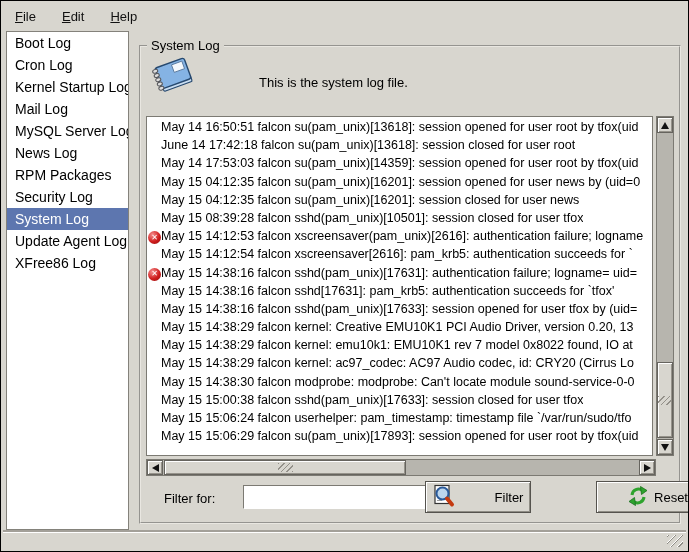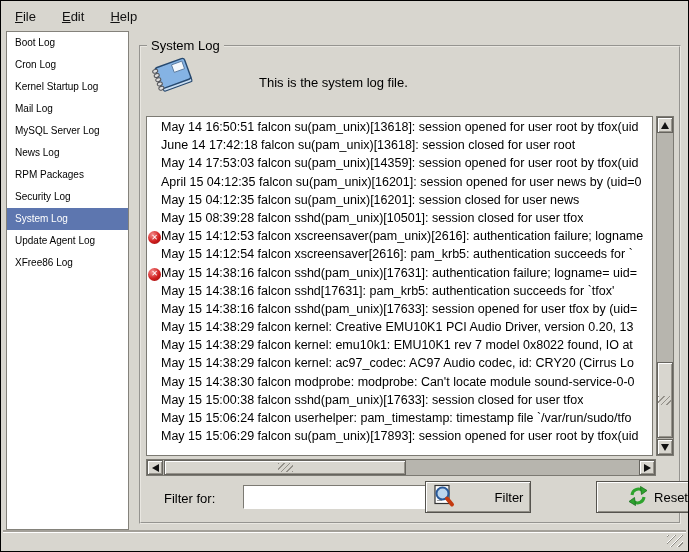--- a/index.html
+++ b/index.html
@@ -12,7 +12,7 @@
 
   
   .sidebar{position:absolute;left:5px;top:30px;width:123px;height:499px;background:#fff;border:1px solid #84827b;box-sizing:border-box;overflow:hidden;}
-  .side-item{height:22px;line-height:22px;padding-left:8px;font-size:10px;color:#000;white-space:nowrap;cursor:default;}
+  .side-item{height:22px;line-height:22px;padding-left:8px;font-size:14px;color:#000;white-space:nowrap;cursor:default;}
   .side-item.selected{background:var(--selection,#5d76af);color:#fff;}
 
   

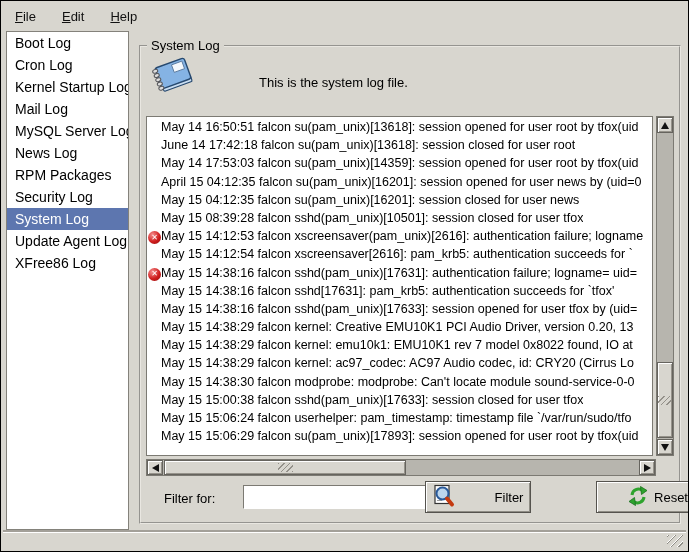--- a/index.html
+++ b/index.html
@@ -117,7 +117,7 @@
           <span class="lt">May 14 17:53:03 falcon su(pam_unix)[14359]: session opened for user root by tfox(uid</span>
         </div>
         <div class="log-row">
-          <span class="lt">April 15 04:12:35 falcon su(pam_unix)[16201]: session opened for user news by (uid=0</span>
+          <span class="lt">May 15 04:12:35 falcon su(pam_unix)[16201]: session opened for user news by (uid=0</span>
         </div>
         <div class="log-row">
           <span class="lt">May 15 04:12:35 falcon su(pam_unix)[16201]: session closed for user news</span>

